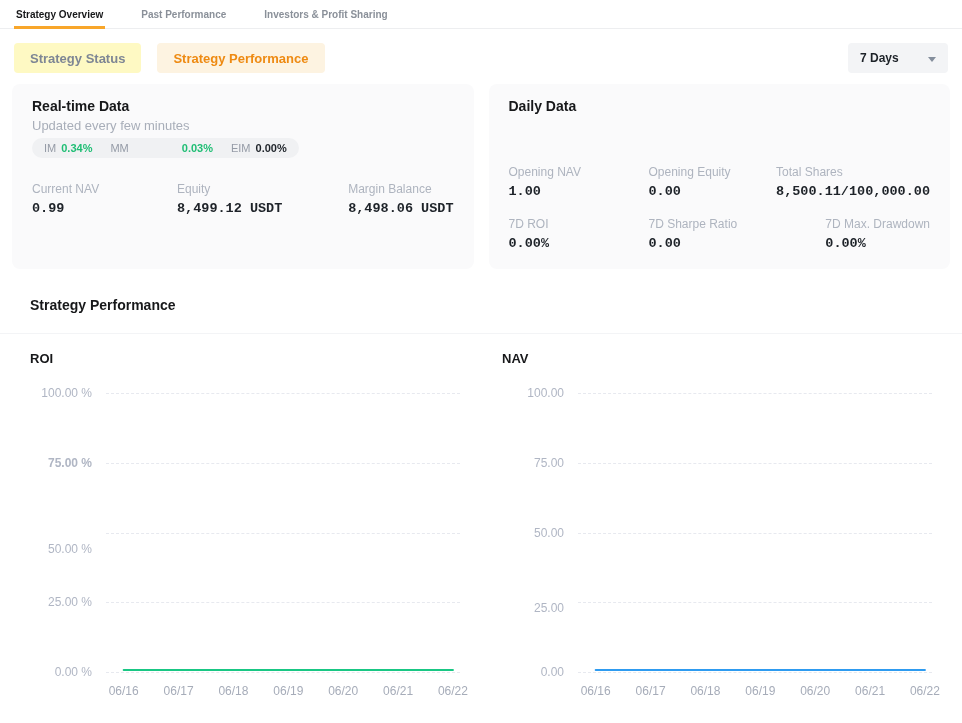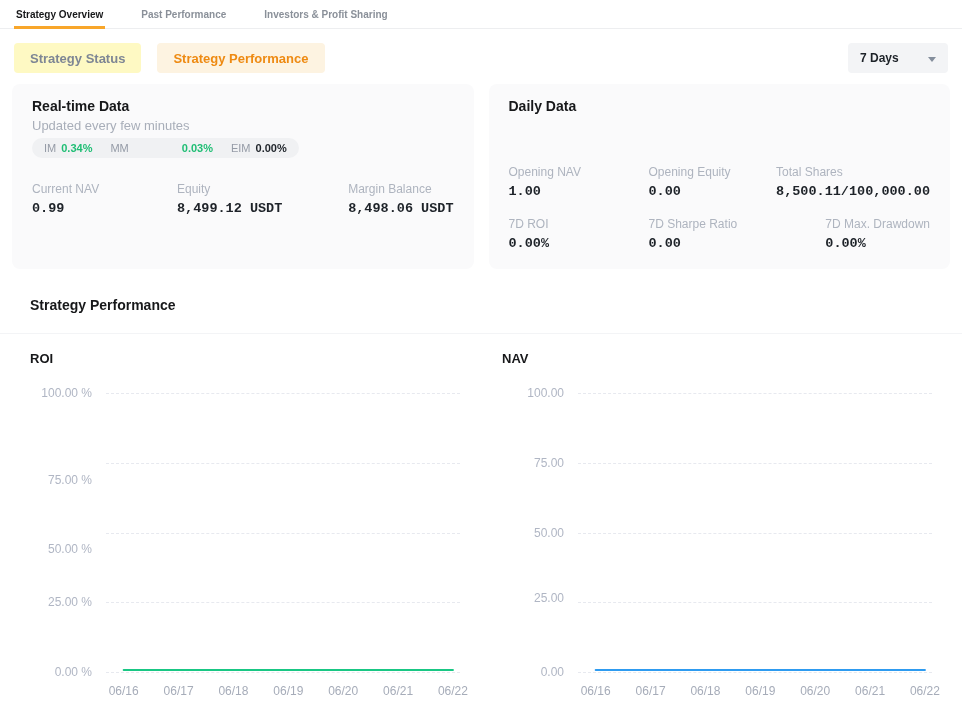--- a/index.html
+++ b/index.html
@@ -172,7 +172,7 @@
       <div class="chart-title">ROI</div>
       <div class="chart-plot">
           <div class="ylabel" style="top: -7px;">100.00 %</div>
-          <div class="ylabel" style="top: 80px;">75.00 %</div>
+          <div class="ylabel" style="top: 63px; font-weight: bold;">75.00 %</div>
           <div class="ylabel" style="top: 149px;">50.00 %</div>
           <div class="ylabel" style="top: 202px;">25.00 %</div>
           <div class="ylabel" style="top: 272px;">0.00 %</div>

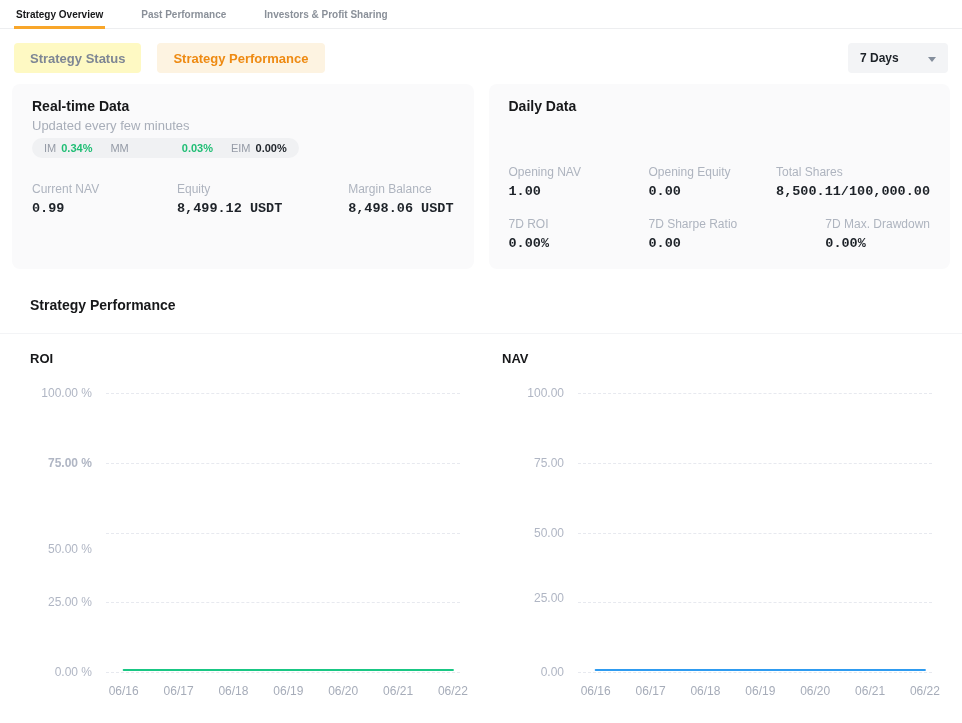--- a/index.html
+++ b/index.html
@@ -201,7 +201,7 @@
           <div class="ylabel" style="top: -7px;">100.00</div>
           <div class="ylabel" style="top: 63px;">75.00</div>
           <div class="ylabel" style="top: 133px;">50.00</div>
-          <div class="ylabel" style="top: 198px;">25.00</div>
+          <div class="ylabel" style="top: 208px;">25.00</div>
           <div class="ylabel" style="top: 272px;">0.00</div>
           <div class="plot-area">
             <div class="gridline" style="top: 0px;"></div>

